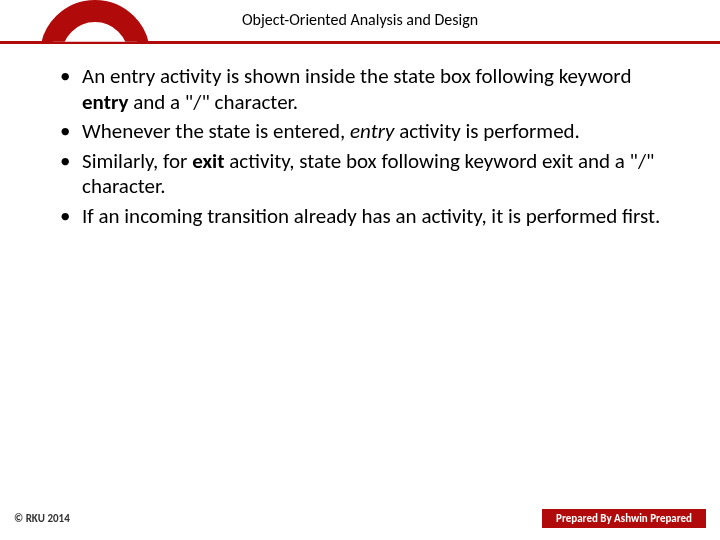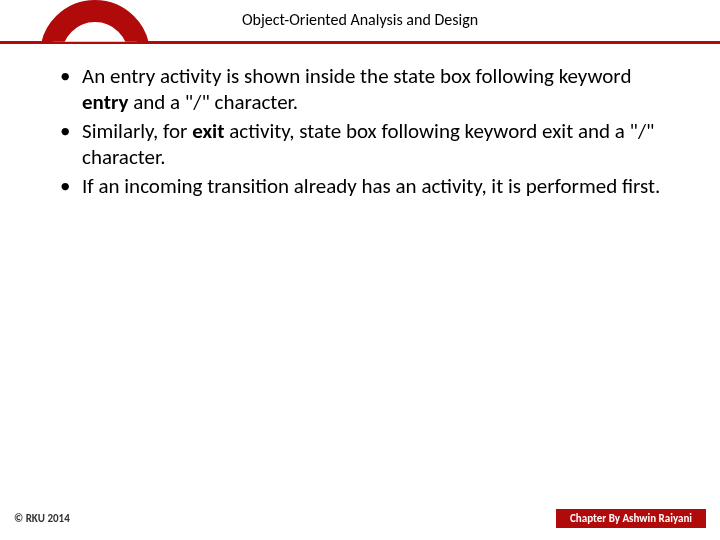--- a/index.html
+++ b/index.html
@@ -118,6 +118,9 @@
       <span>An entry activity is shown inside the state box following keyword </span><span class="bold">entry</span><span> and a "/" character.</span>
     </li>
     <li>
+      <span>Whenever the state is entered, </span><span class="italic">entry</span><span> activity is performed.</span>
+    </li>
+    <li>
       <span>Similarly, for </span><span class="bold">exit</span><span> activity, state box following keyword exit and a "/" character.</span>
     </li>
     <li>

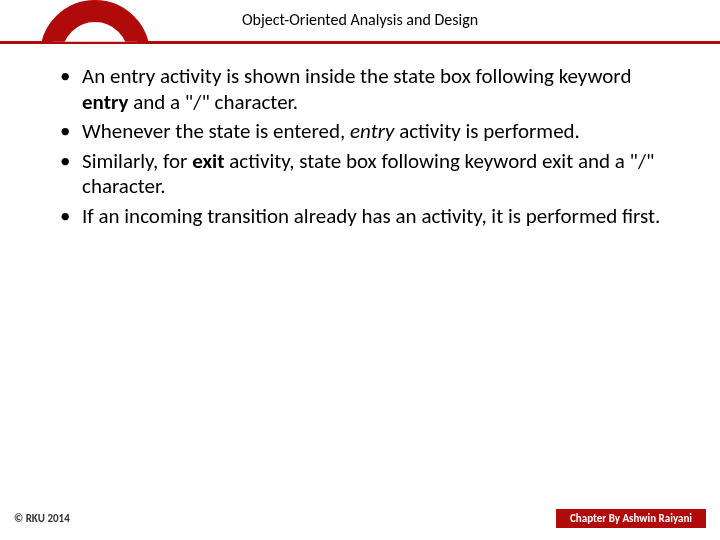--- a/index.html
+++ b/index.html
@@ -131,7 +131,7 @@
 
 <div class="footer">
   <span class="copyright">© RKU 2014</span>
-  <span class="footer-mid">Chapter By Ashwin Raiyani</span>
+  <span class="footer-mid">Prepared By Ashwin Prepared</span>
 </div>
 
 </body></html>

